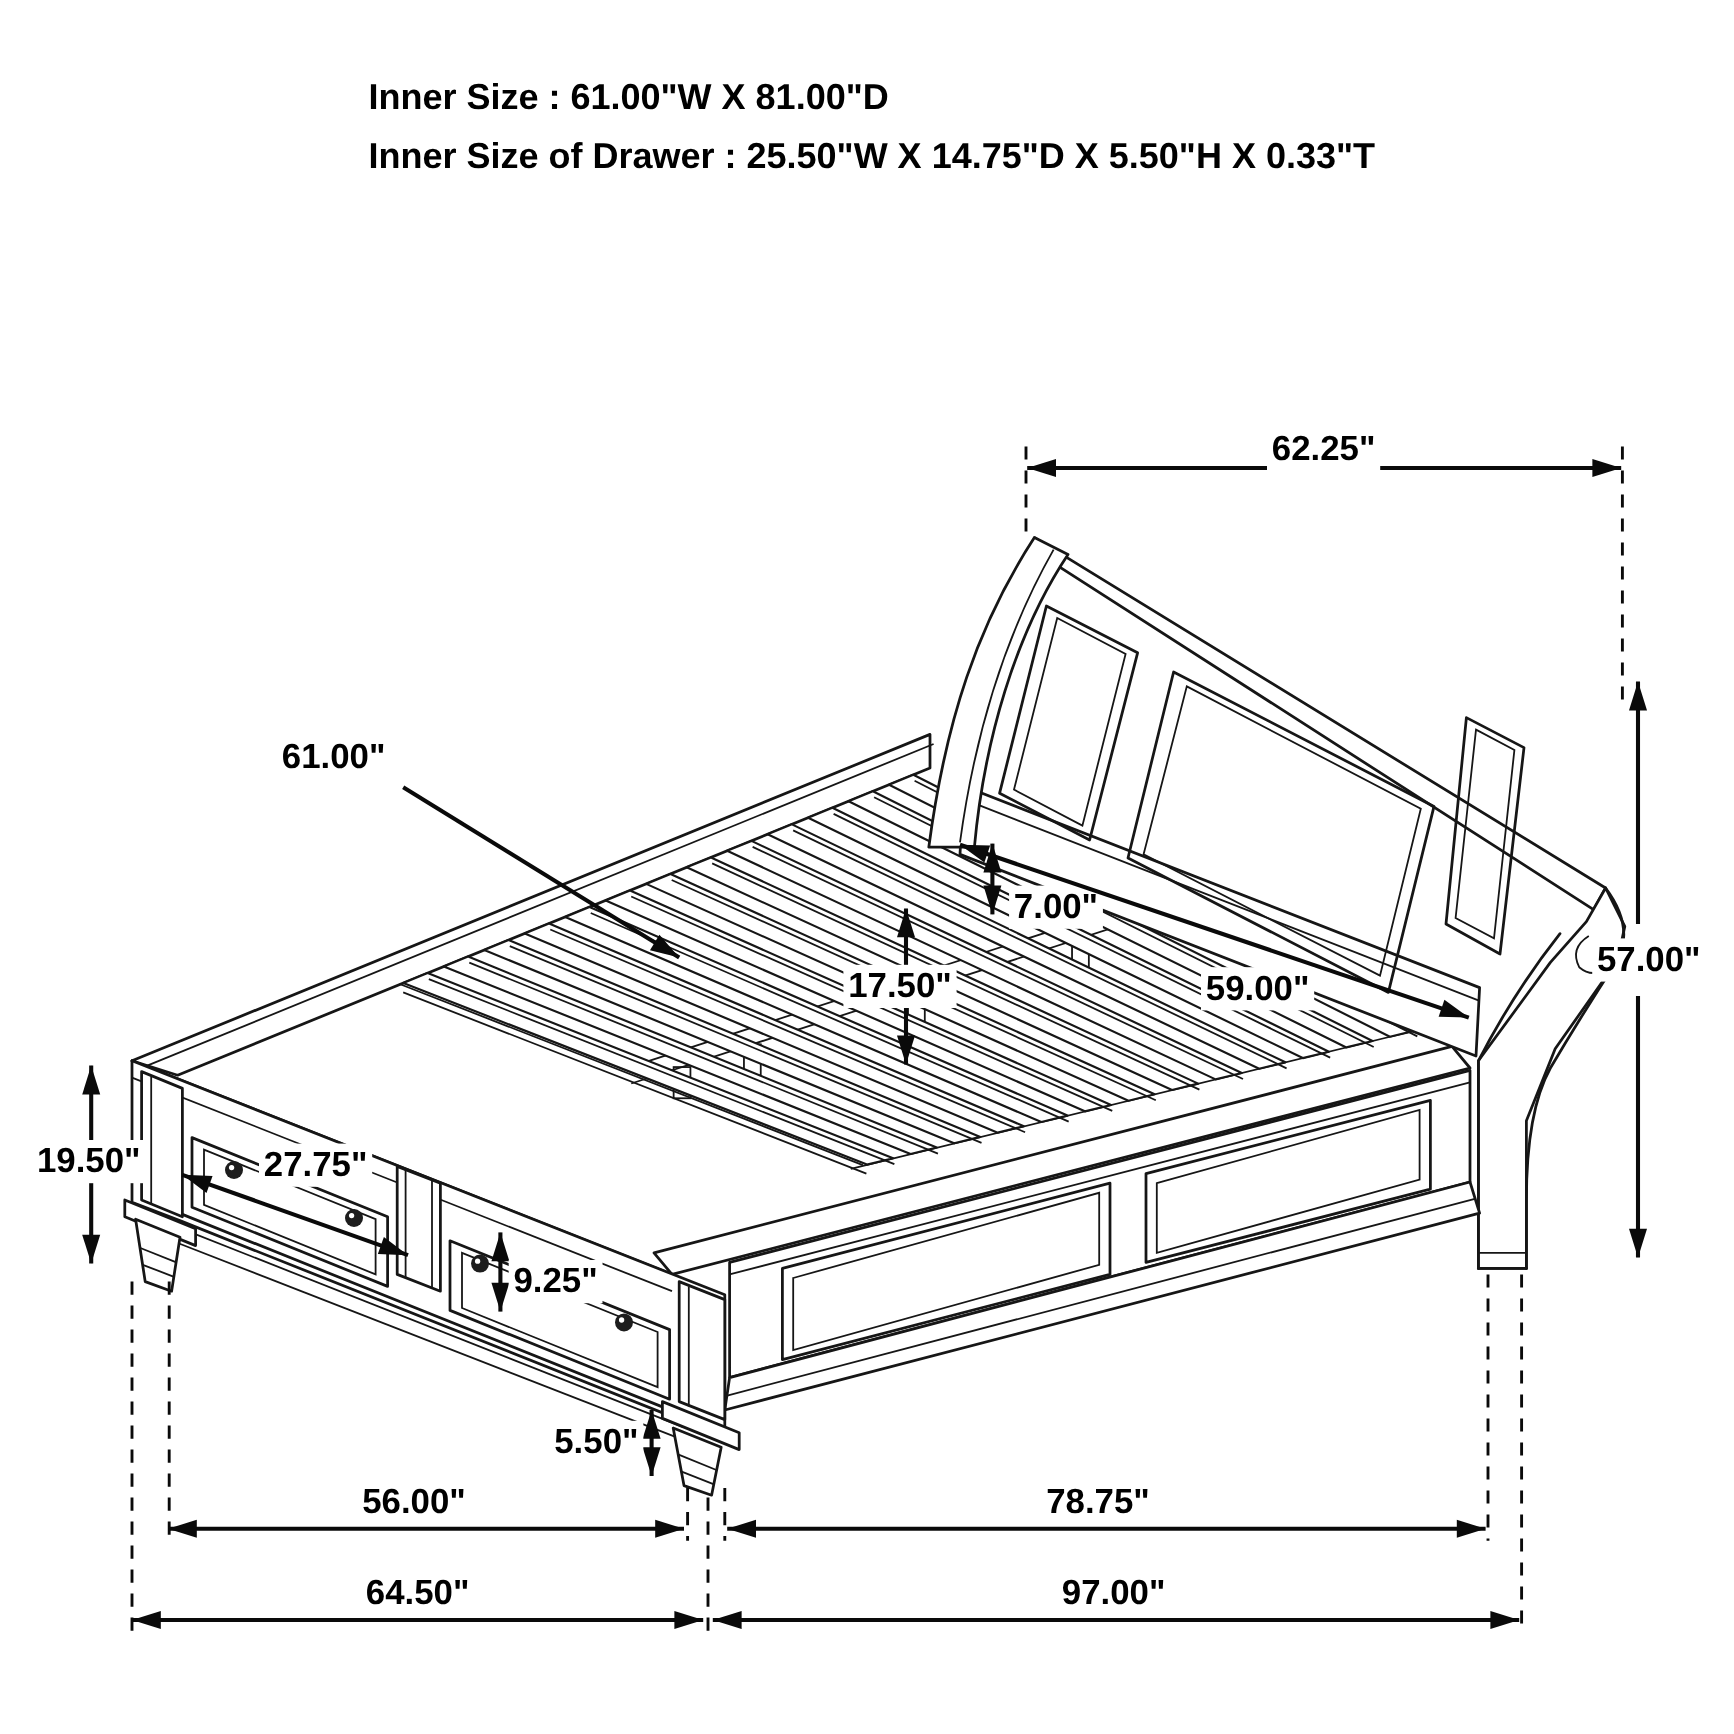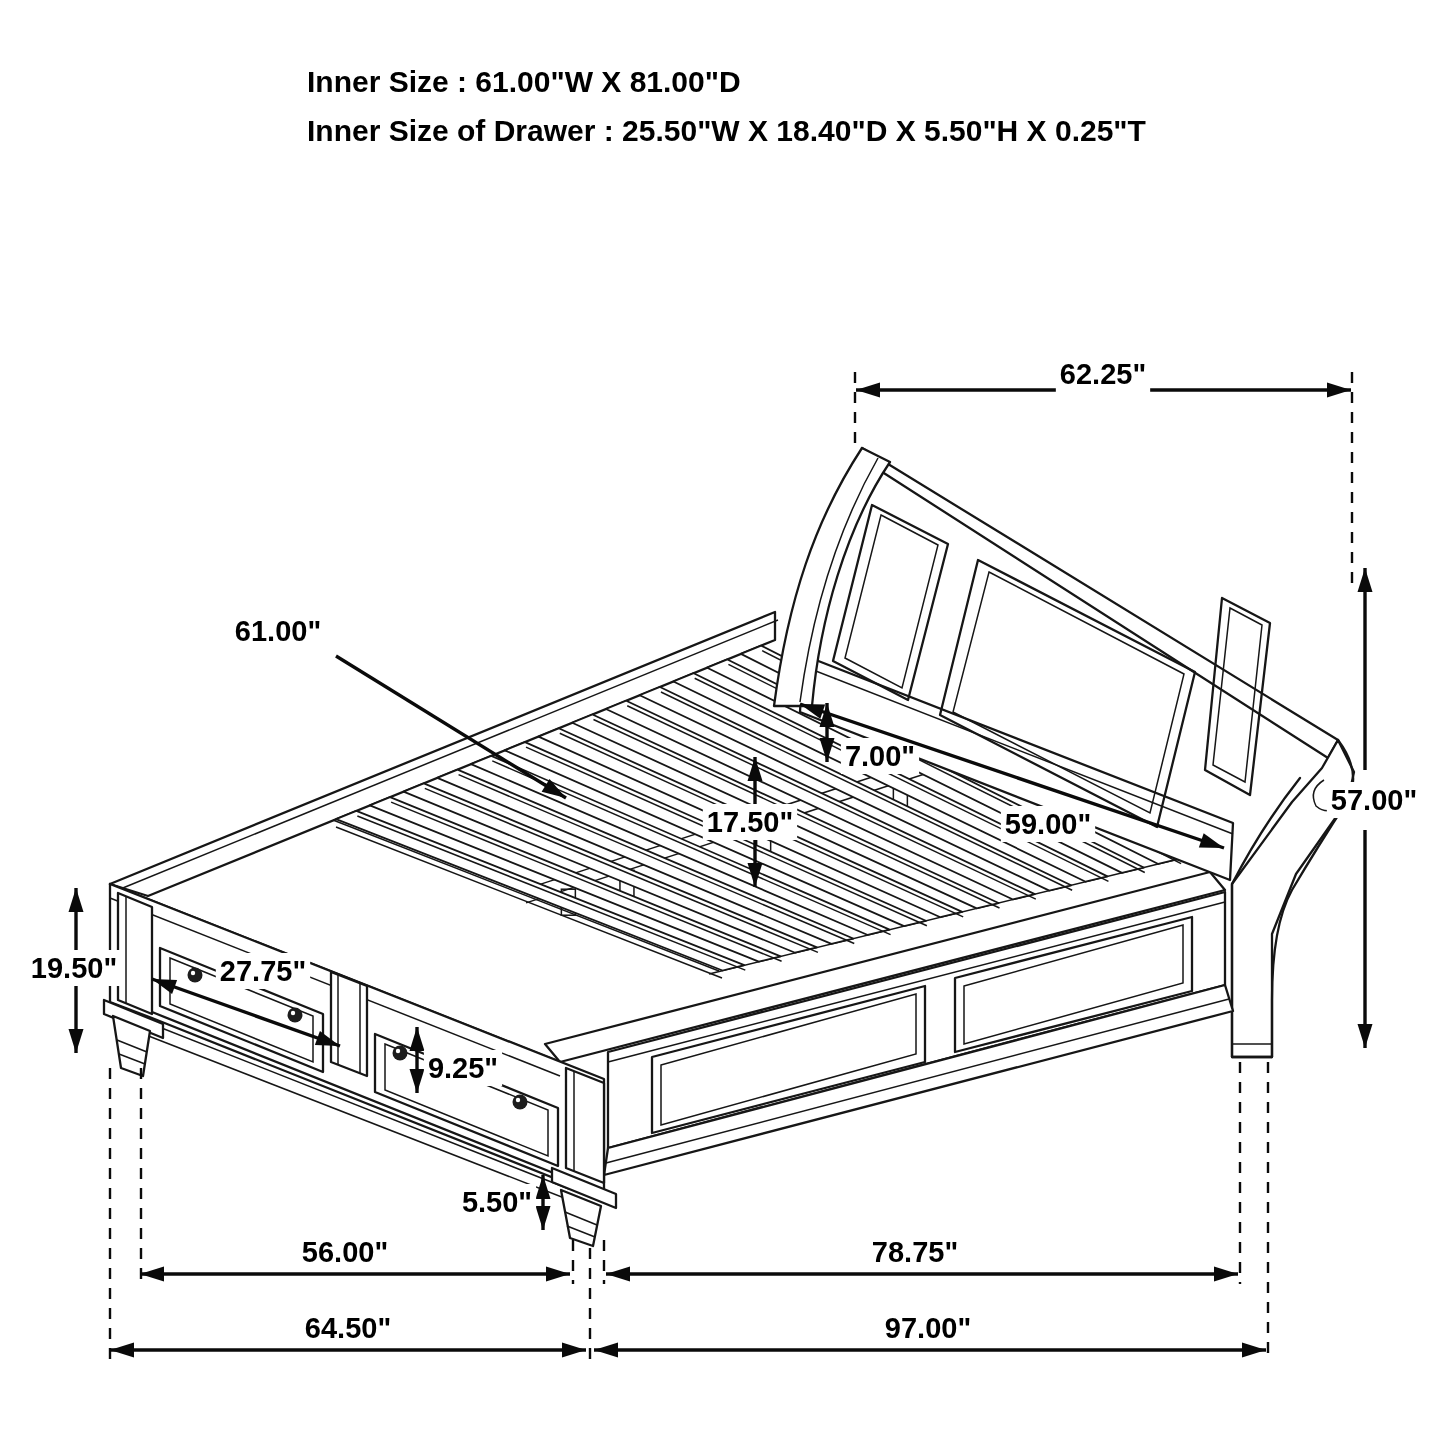--- a/index.html
+++ b/index.html
@@ -25,7 +25,7 @@
 
   <div class="title-block">
     <div>Inner Size : 61.00"W X 81.00"D</div>
-    <div>Inner Size of Drawer : 25.50"W X 18.40"D X 5.50"H X 0.25"T</div>
+    <div>Inner Size of Drawer : 25.50"W X 14.75"D X 5.50"H X 0.33"T</div>
   </div>
 
   <svg id="scene" width="1445" height="1445" viewBox="0 0 1445 1445">

